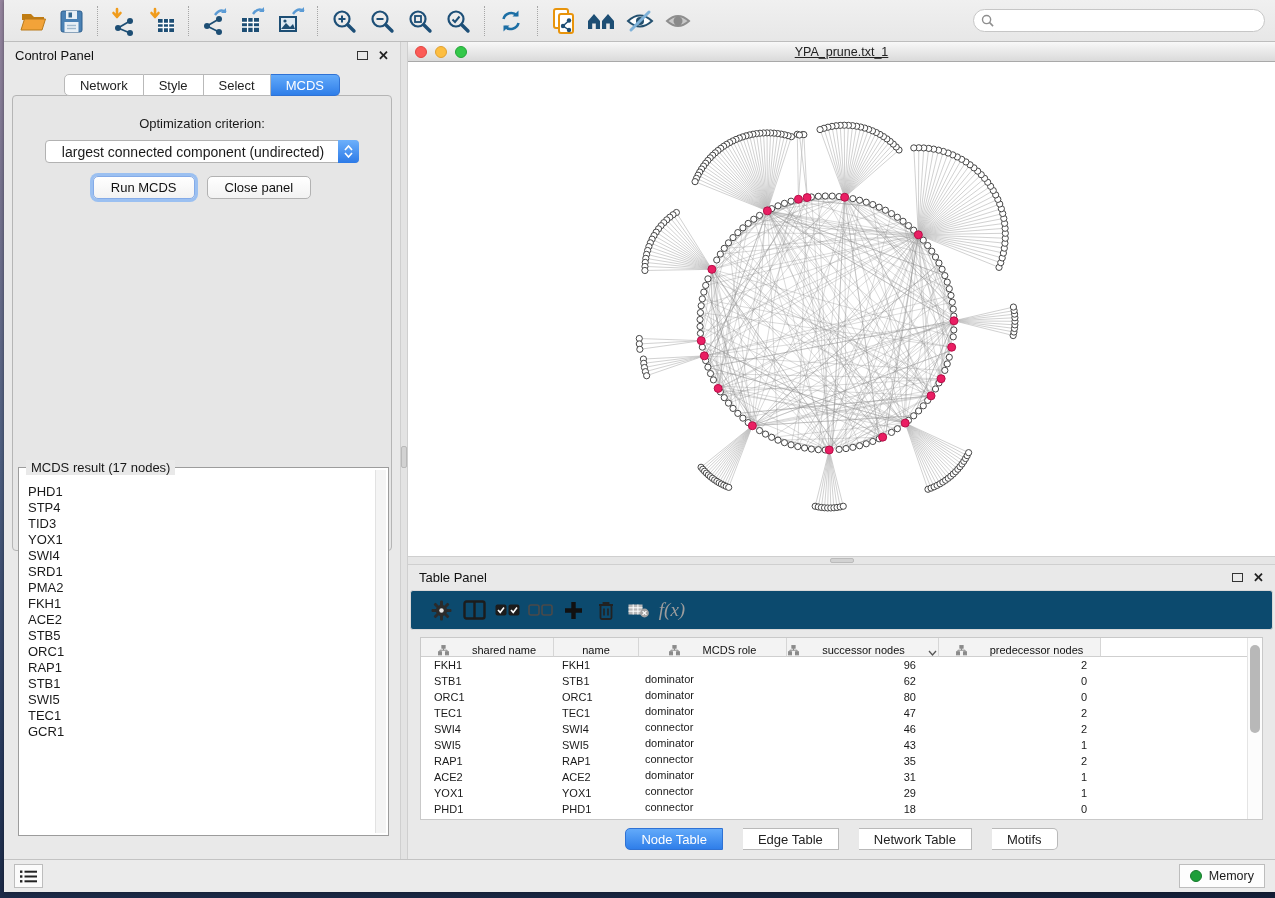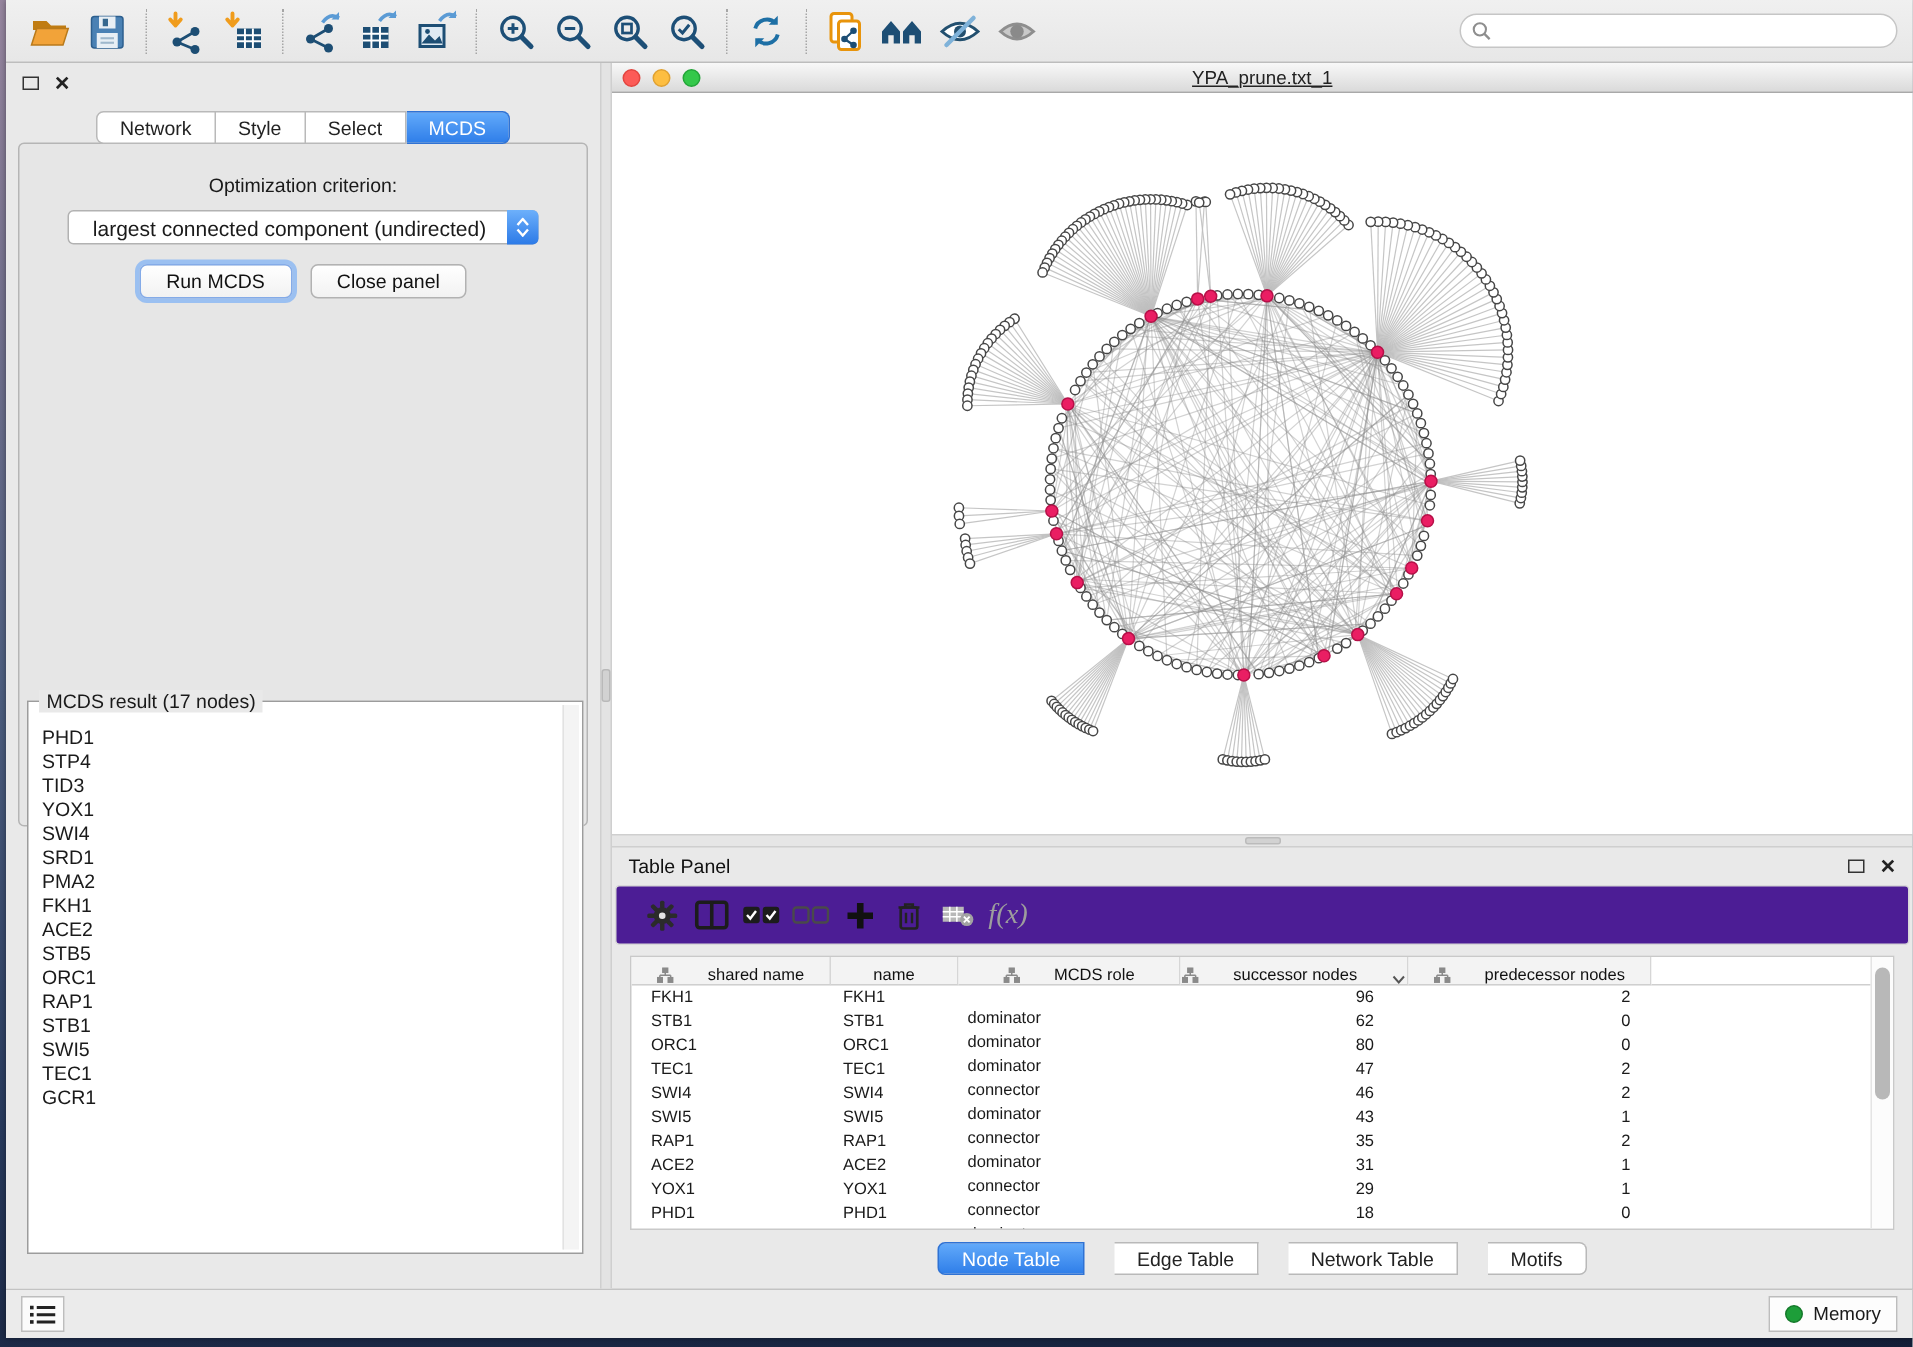--- a/index.html
+++ b/index.html
@@ -267,6 +267,7 @@
 
     <div class="control-panel">
       <div class="panel-header">
+        <span class="panel-title">Control Panel</span>
         <span class="win-float"></span>
         <span class="win-close">✕</span>
       </div>

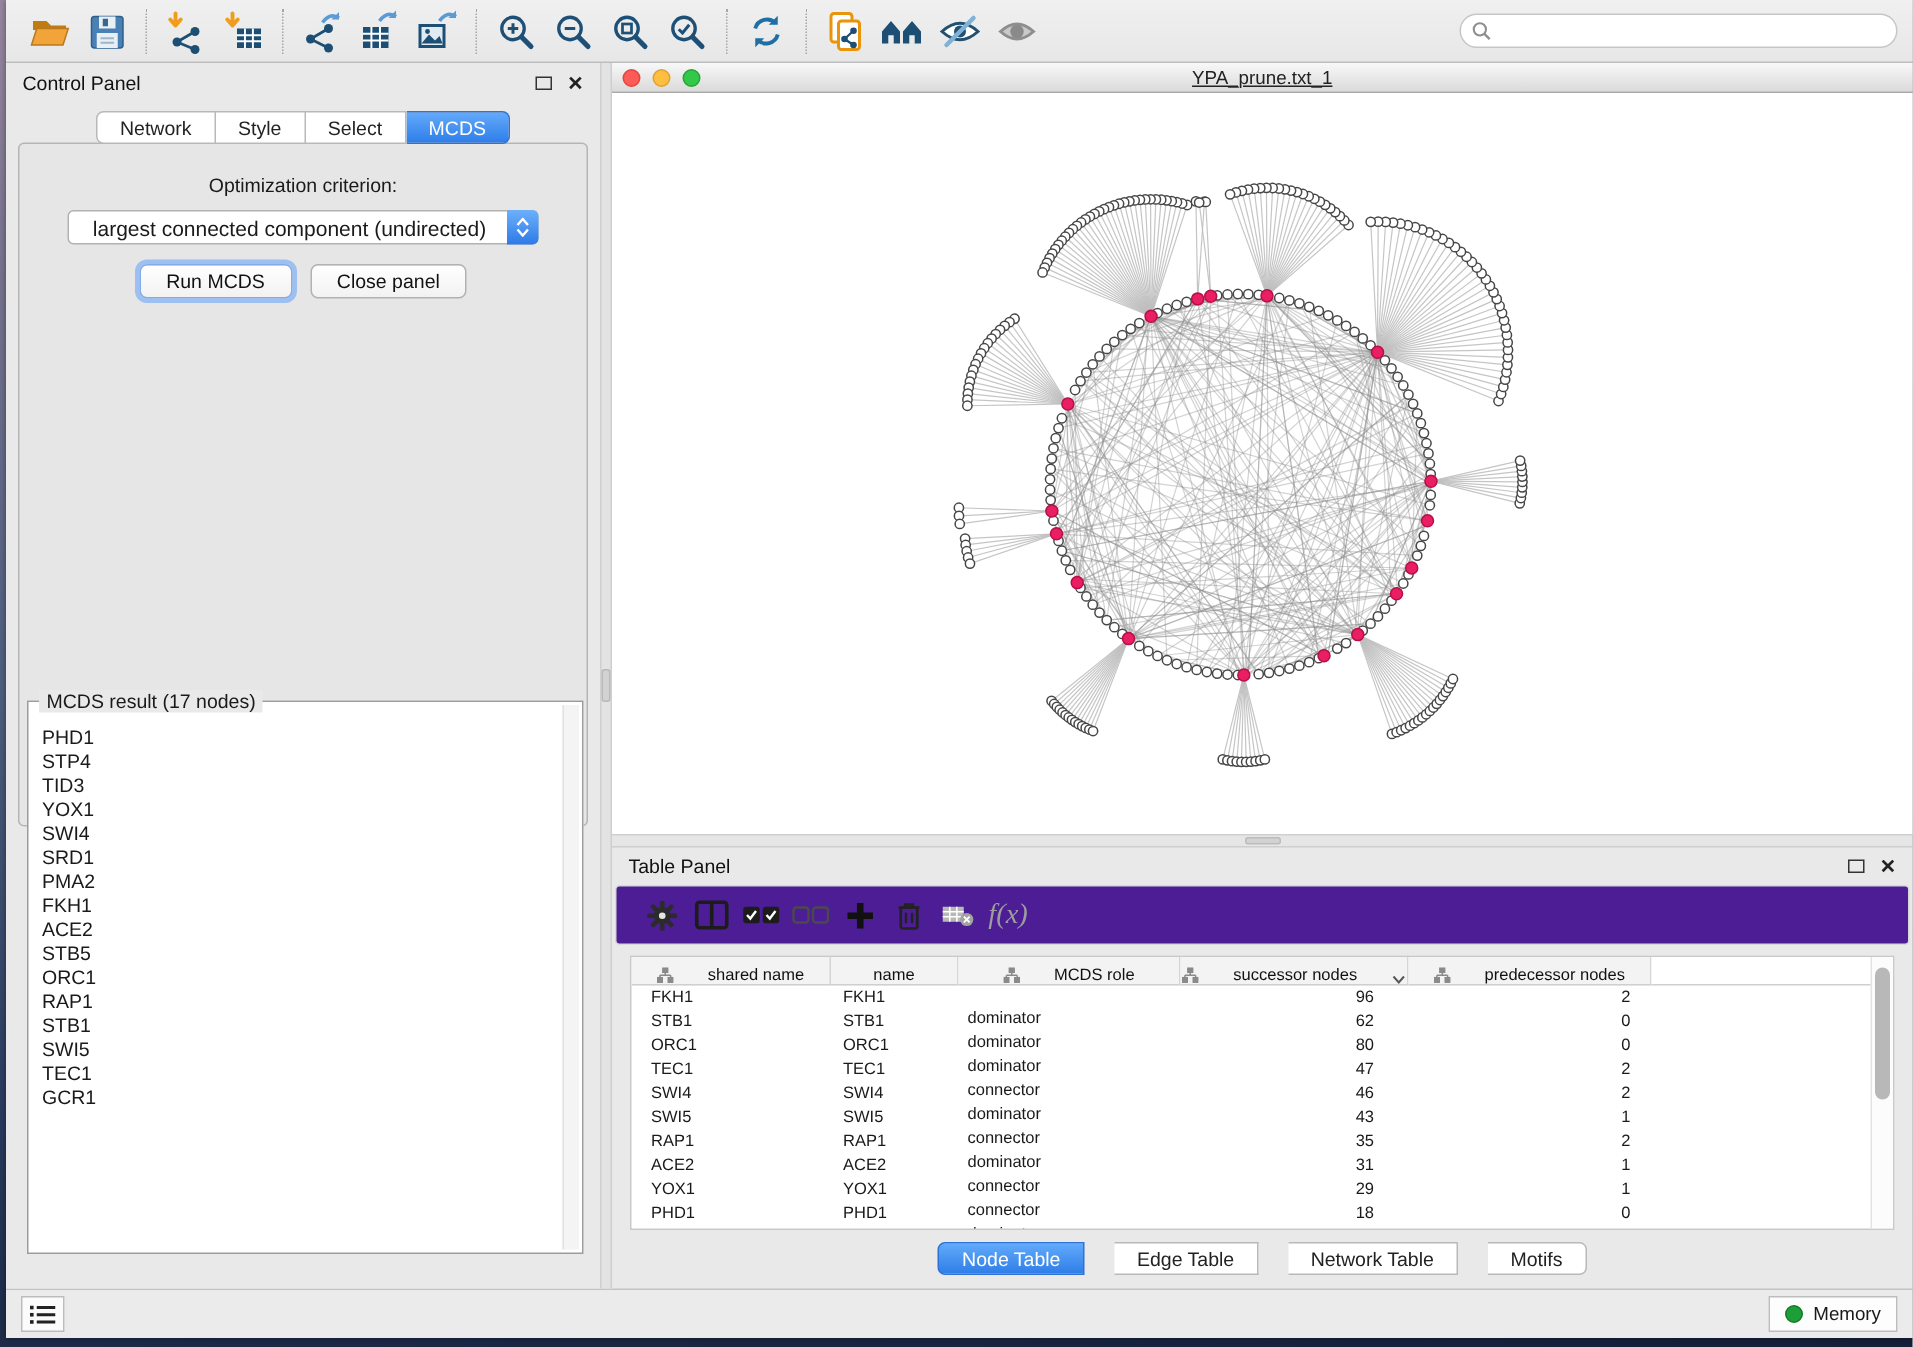--- a/index.html
+++ b/index.html
@@ -86,7 +86,7 @@
   
   .table-panel { flex:1; background:#e9e9e9; display:flex; flex-direction:column; min-height:0; }
   .tp-header { height:25px; flex:0 0 25px; display:flex; align-items:center; padding:0 11px; }
-  .tp-toolbar { height:40px; flex:0 0 40px; margin:0 2px; background:#4c1d95;
+  .tp-toolbar { height:40px; flex:0 0 40px; margin:0 2px; background:#0c4a6e;
     border:1px solid #d8d8d8; border-radius:3px; display:flex; align-items:center; gap:7px; padding:12px 17px; }
   .tp-tool { display:flex; align-items:center; justify-content:center; width:26px; height:26px; }
   .fx { font-family:"Liberation Serif", serif; font-style:italic; font-size:19px; color:#9d9d9d; }

